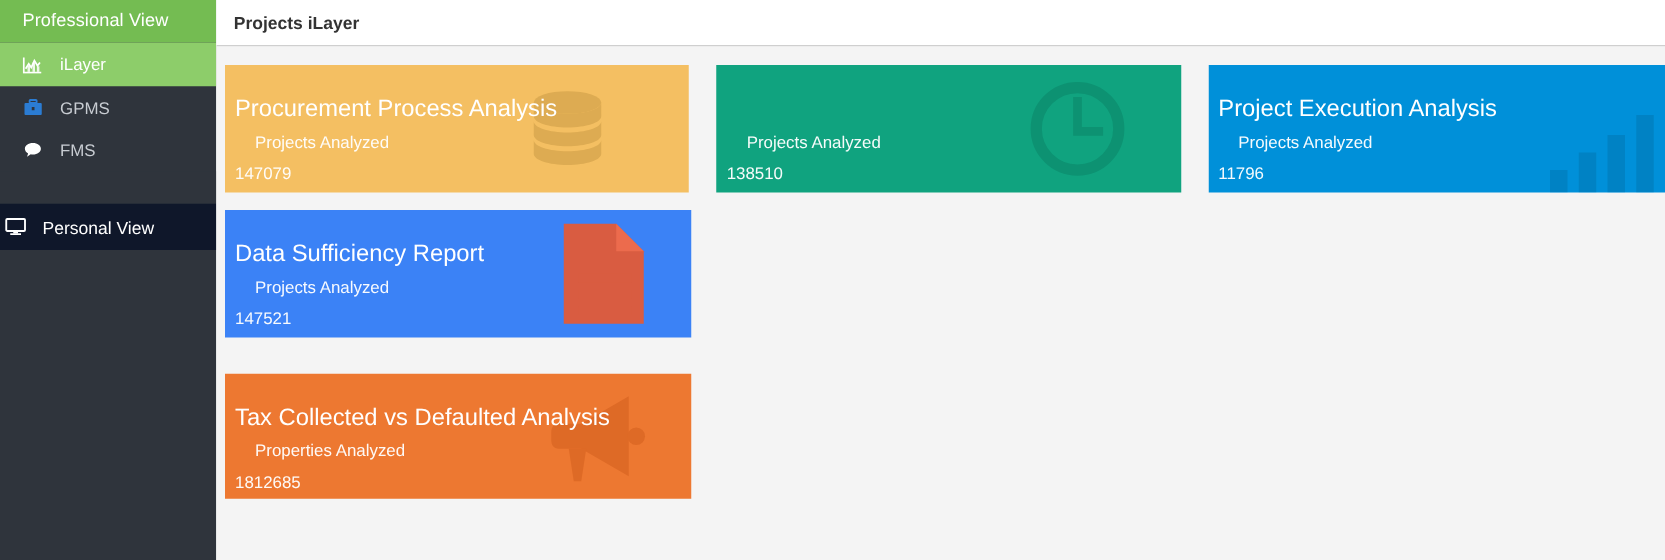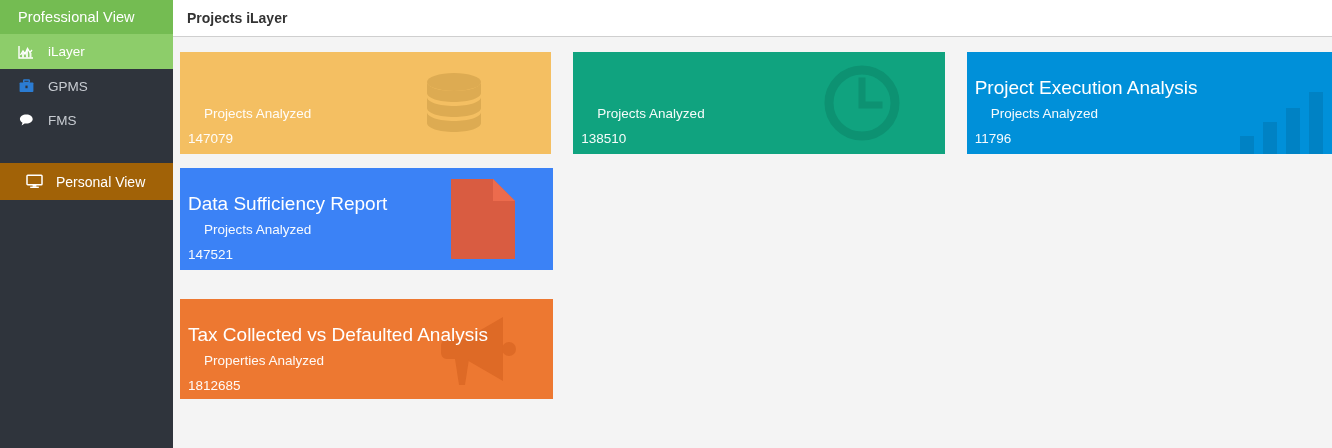--- a/index.html
+++ b/index.html
@@ -200,6 +200,7 @@
               </g>
             </svg>
           </div>
+          <div class="t-title">Procurement Process Analysis</div>
           <div class="t-sub">Projects Analyzed</div>
           <div class="t-val">147079</div>
         </div>

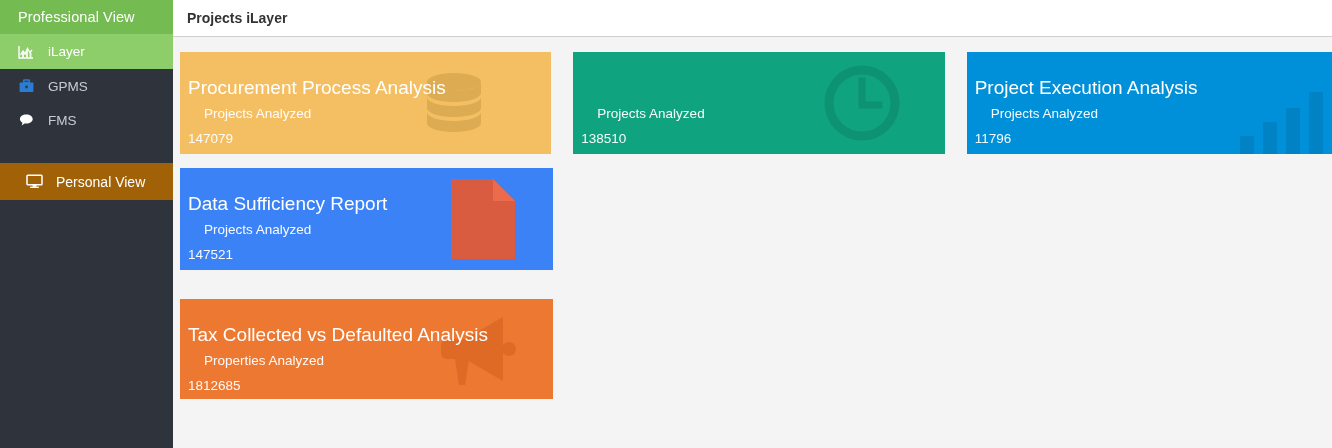--- a/index.html
+++ b/index.html
@@ -47,9 +47,9 @@
   }
   .personal-row {
     height: 37px;
-    background: #a16207;
-    display: flex; align-items: center;
-    padding-left: 24px;
+    background: #0f172a;
+    display: flex; align-items: center;
+    padding-left: 2px;
     color: #ffffff;
     font-size: 14px;
   }

